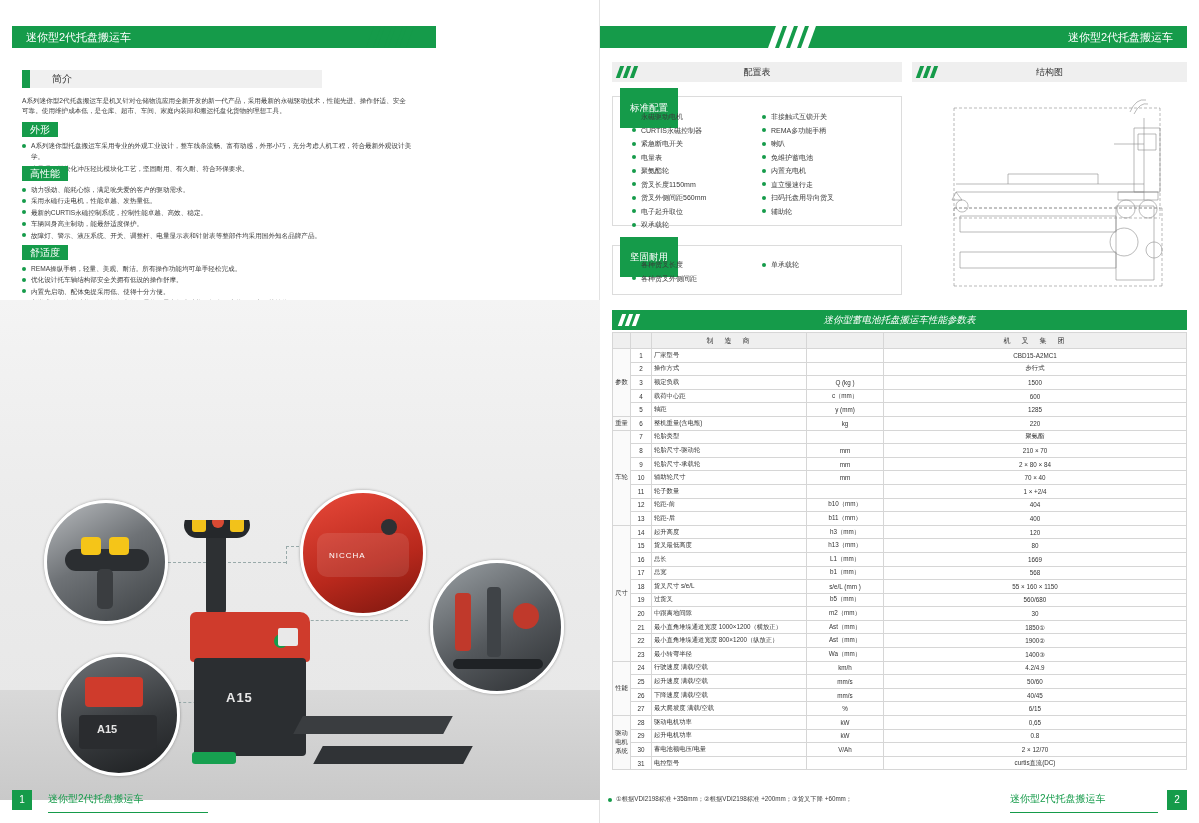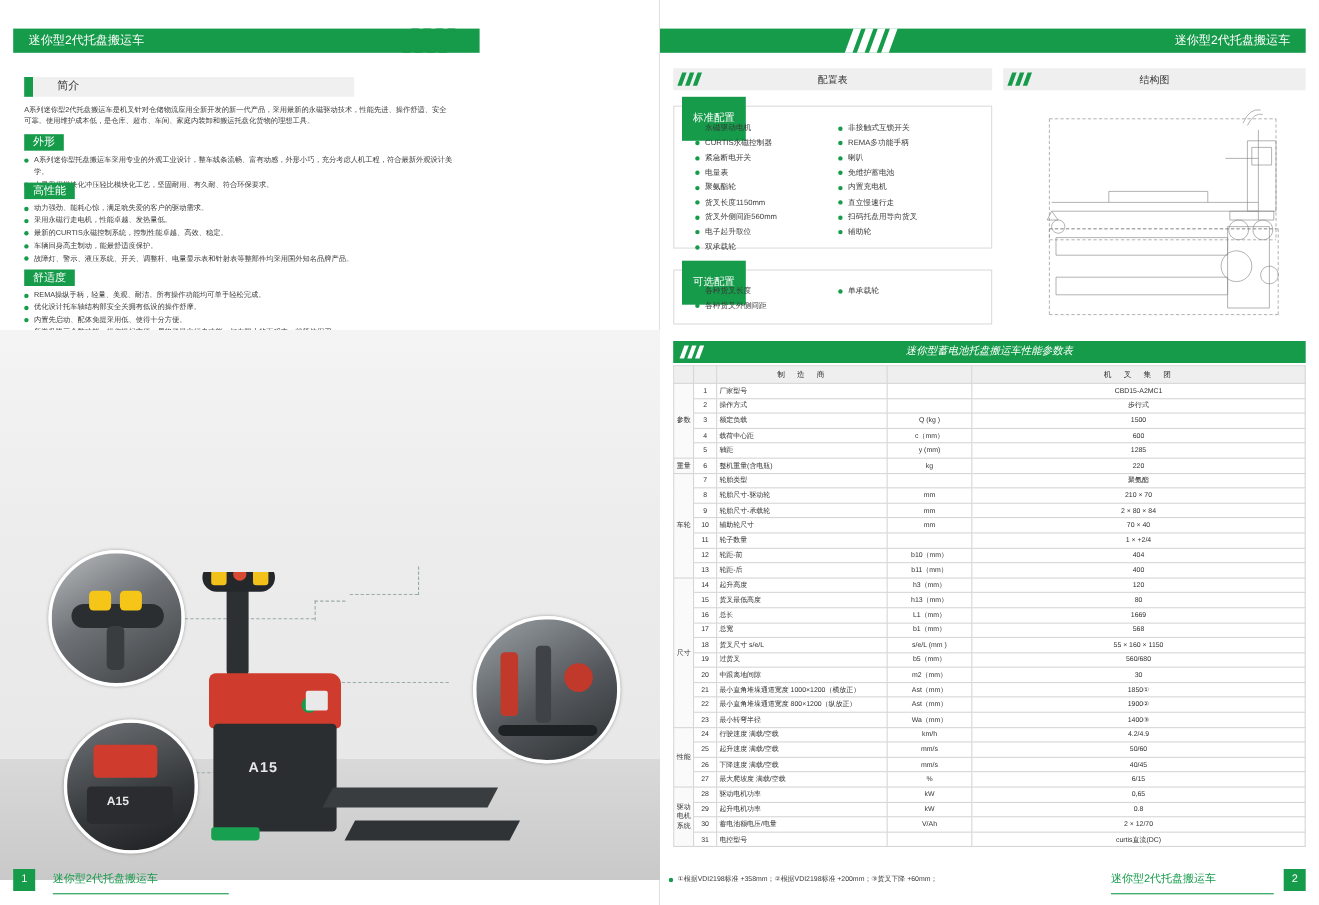--- a/index.html
+++ b/index.html
@@ -255,7 +255,7 @@
   </div>
 
   <div class="cfgbox" style="left:612px;top:245px;width:288px;height:48px;"></div>
-  <div class="cfgtag" style="left:620px;top:237px;">可选配置</div>
+  <div class="cfgtag" style="left:620px;top:237px;">坚固耐用</div>
   <div class="cfglist" style="left:632px;top:258px;width:120px;">
     <div>各种货叉长度</div>
     <div>各种货叉外侧间距</div>

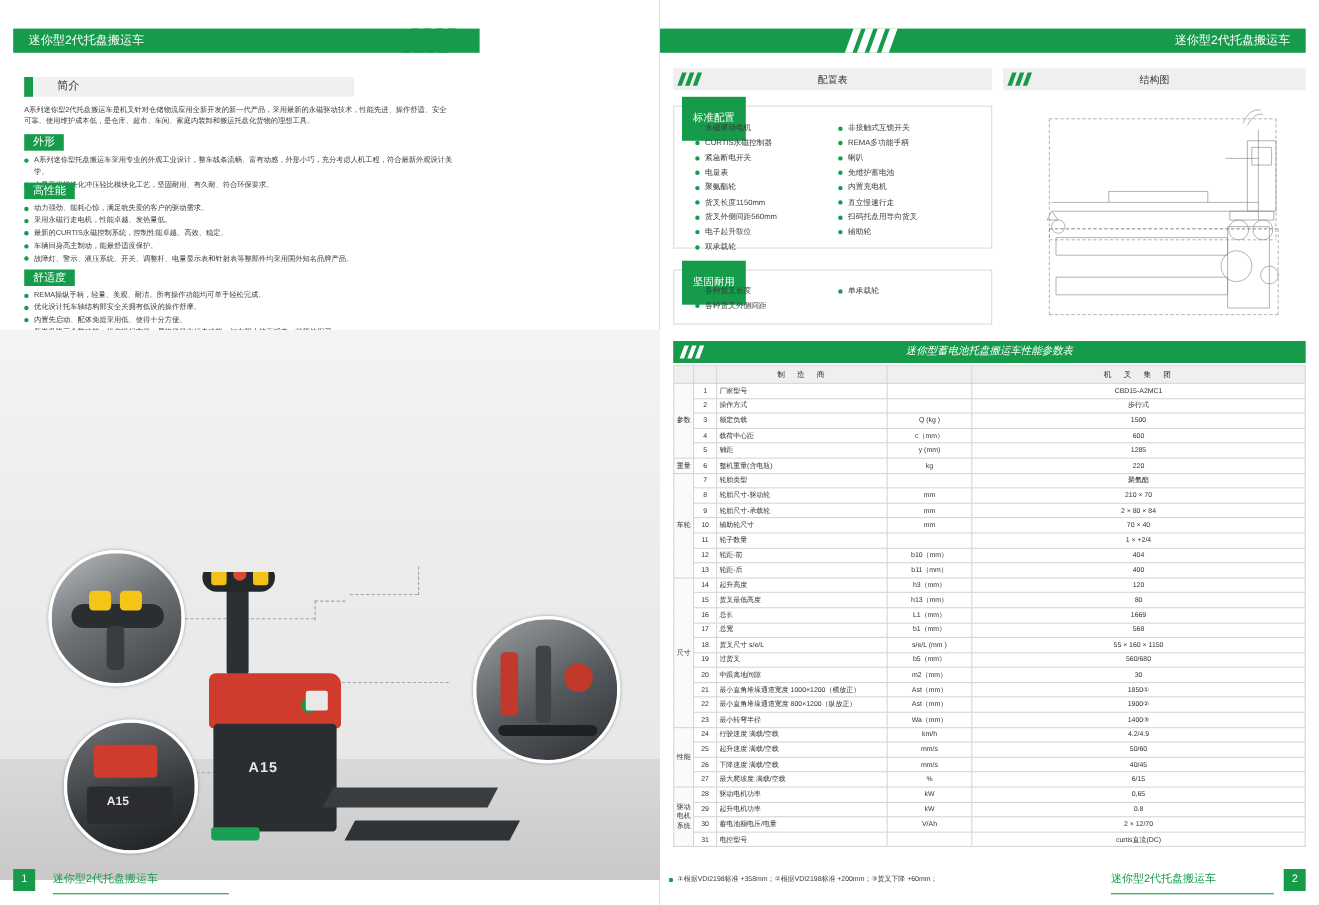--- a/index.html
+++ b/index.html
@@ -171,6 +171,11 @@
     <div style="position:absolute;left:50px;top:66px;width:16px;height:40px;background:#3a3d40;border-radius:5px;"></div>
   </div>
 
+  <div class="photo circle" style="left:300px;top:490px;width:120px;height:120px;background:linear-gradient(160deg,#e8493a,#b8281c 60%,#7d170f);">
+    <div style="position:absolute;left:14px;top:40px;width:92px;height:44px;background:rgba(255,255,255,.10);border-radius:10px;"></div>
+    <div style="position:absolute;left:26px;top:58px;font-size:8px;color:#fff;letter-spacing:1px;">NICCHA</div>
+    <div style="position:absolute;left:78px;top:26px;width:16px;height:16px;background:#2e3033;border-radius:50%;"></div>
+  </div>
 
   <div class="photo circle" style="left:430px;top:560px;width:128px;height:128px;background:linear-gradient(150deg,#9aa0a4,#54585c 55%,#2c2f32);">
     <div style="position:absolute;left:22px;top:30px;width:16px;height:58px;background:#c0392b;border-radius:4px;"></div>

